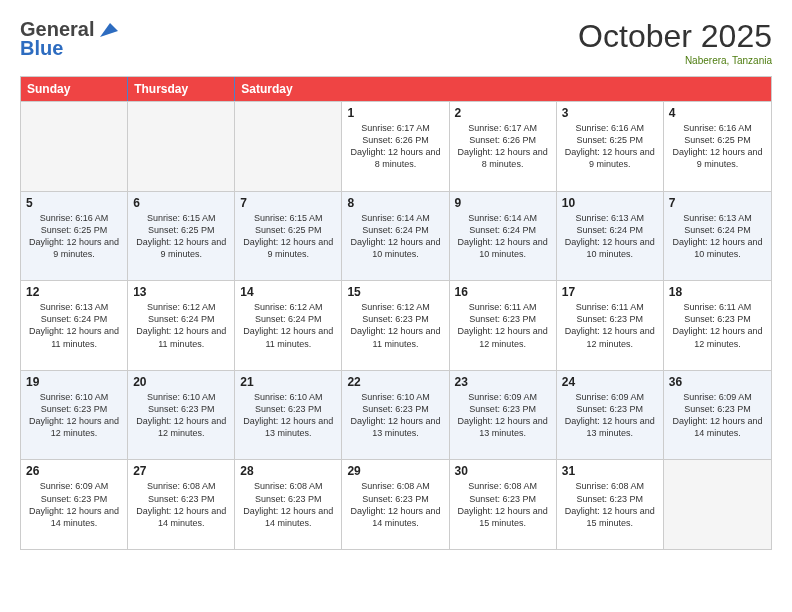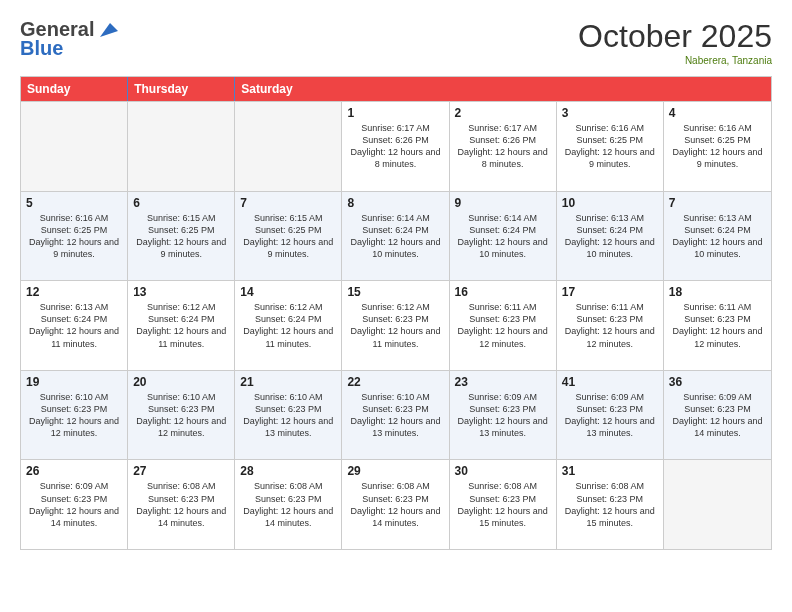--- a/index.html
+++ b/index.html
@@ -318,7 +318,7 @@
             </div>
           </div>
           <div class="cal-cell alt-bg">
-            <div class="day-num">41</div>
+            <div class="day-num">24</div>
             <div class="cell-info">
               <div>Sunrise: 6:09 AM</div>
               <div>Sunset: 6:23 PM</div>

